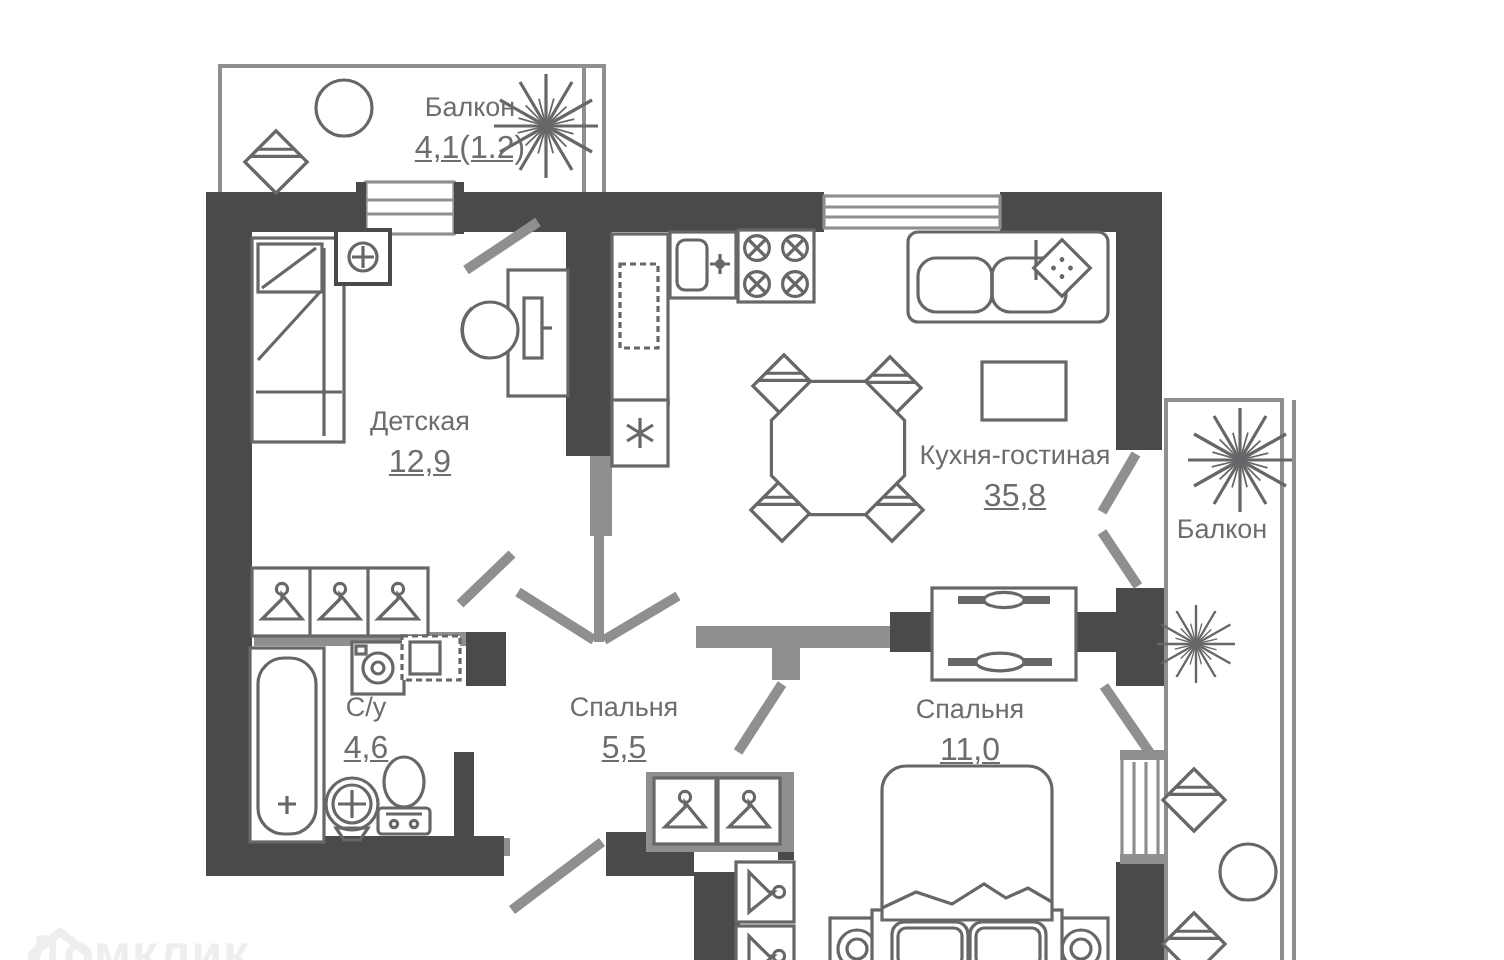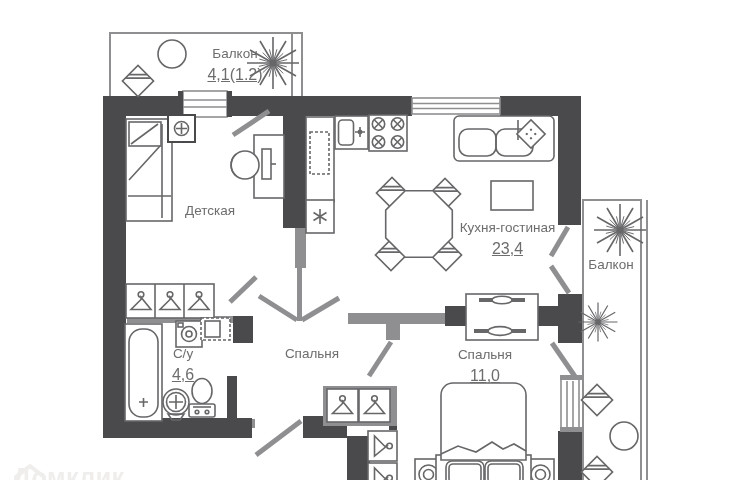--- a/index.html
+++ b/index.html
@@ -304,6 +304,7 @@
 </div>
 <div class="room-label" style="left:140px;top:175px;width:140px;">
   <span class="name">Детская</span>
+  <span class="area">12,9</span>
 </div>
 <div class="room-label" style="left:415px;top:192px;width:185px;">
   <span class="name">Кухня-гостиная</span>

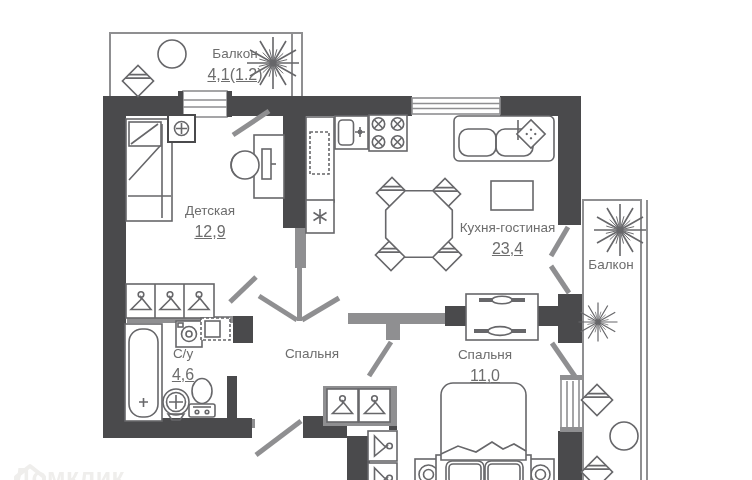--- a/index.html
+++ b/index.html
@@ -308,7 +308,7 @@
 </div>
 <div class="room-label" style="left:415px;top:192px;width:185px;">
   <span class="name">Кухня-гостиная</span>
-  <span class="area">23,4</span>
+  <span class="area">35,8</span>
 </div>
 <div class="room-label" style="left:561px;top:229px;width:100px;">
   <span class="name">Балкон</span>

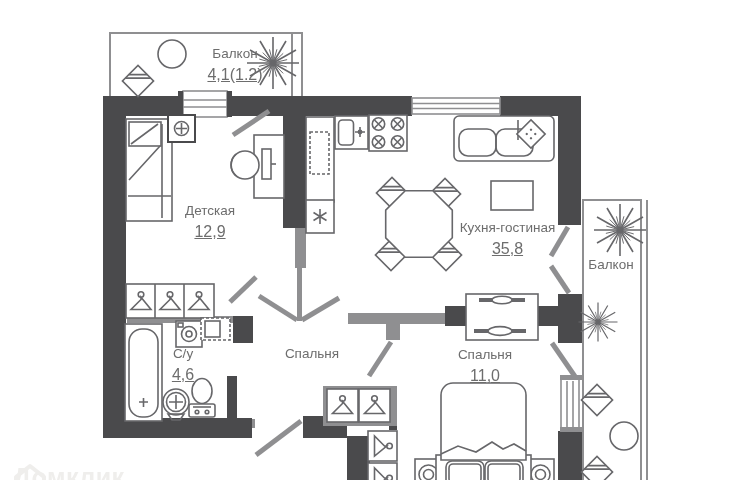--- a/index.html
+++ b/index.html
@@ -319,6 +319,7 @@
 </div>
 <div class="room-label" style="left:252px;top:318px;width:120px;">
   <span class="name">Спальня</span>
+  <span class="area">5,5</span>
 </div>
 <div class="room-label" style="left:425px;top:319px;width:120px;">
   <span class="name">Спальня</span>

